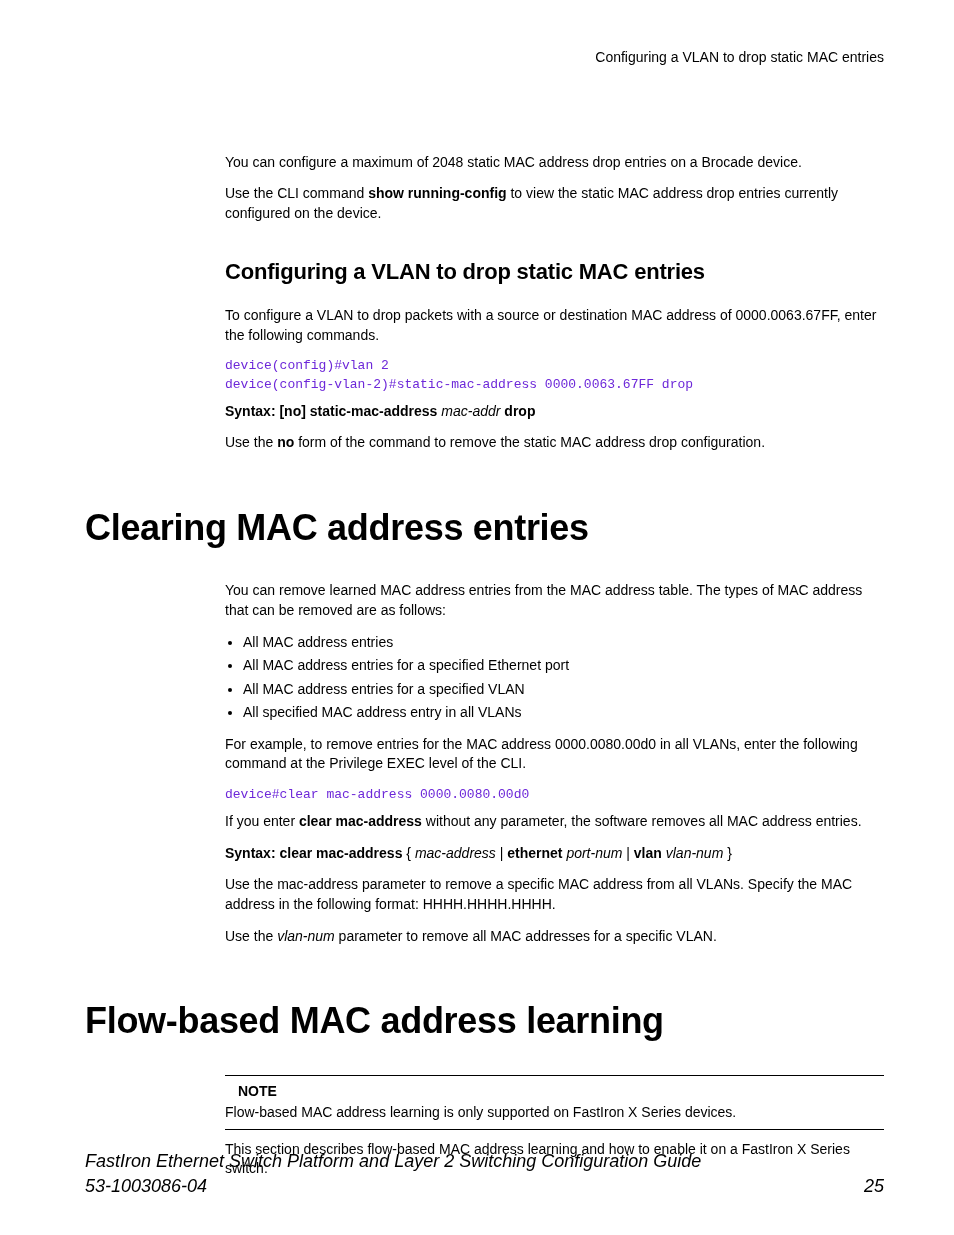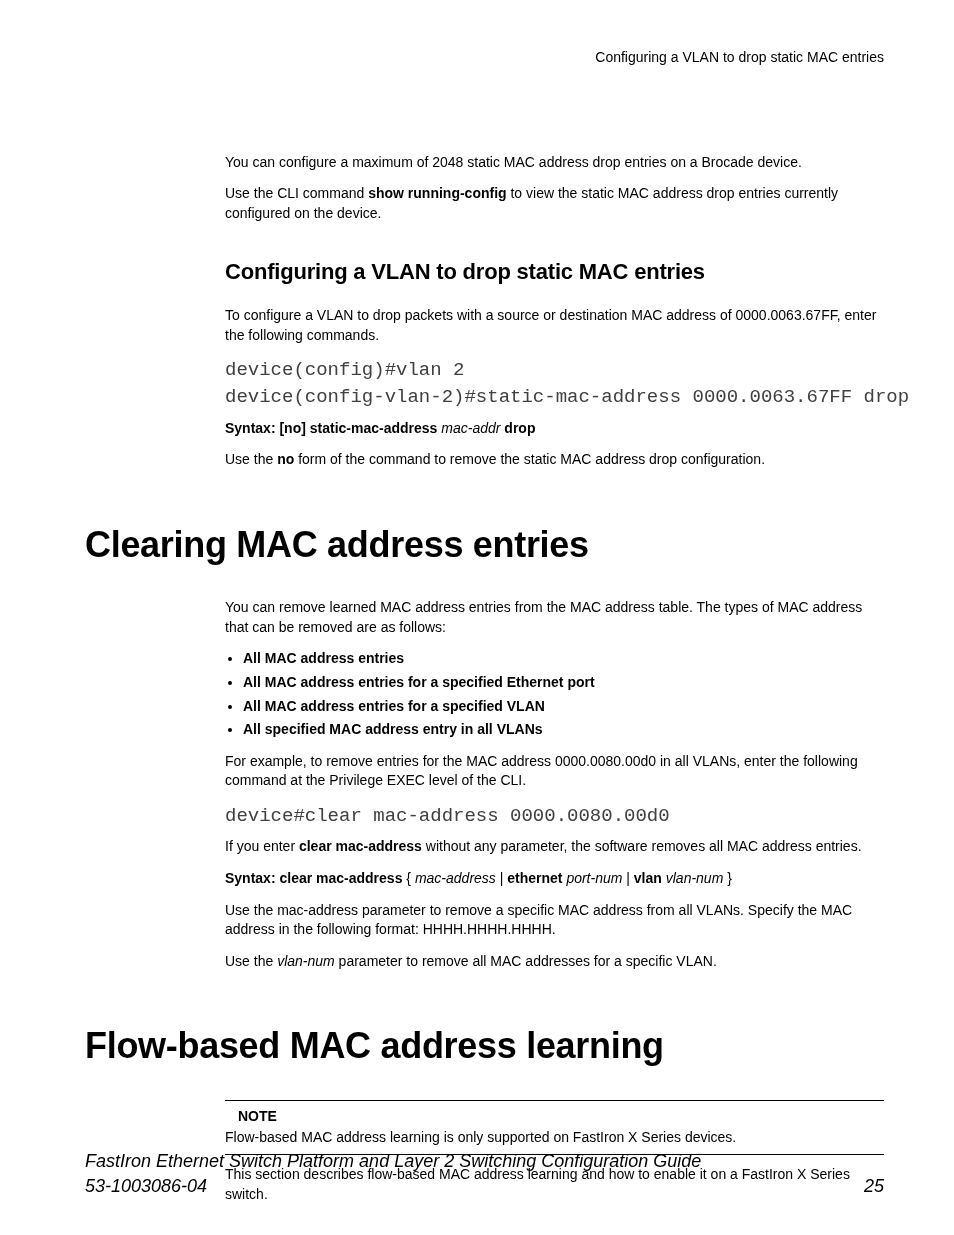--- a/index.html
+++ b/index.html
@@ -49,10 +49,10 @@
   .italic { font-style: italic; }
   pre.code {
     font-family: "Courier New", monospace;
-    font-size: 19px;
+    font-size: 13px;
     white-space: pre;
     margin: 10px 0 8px 0;
-    color: #404040;
+    color: #6d28d9;
   }
   ul.bullets {
     margin: 8px 0 12px 0;

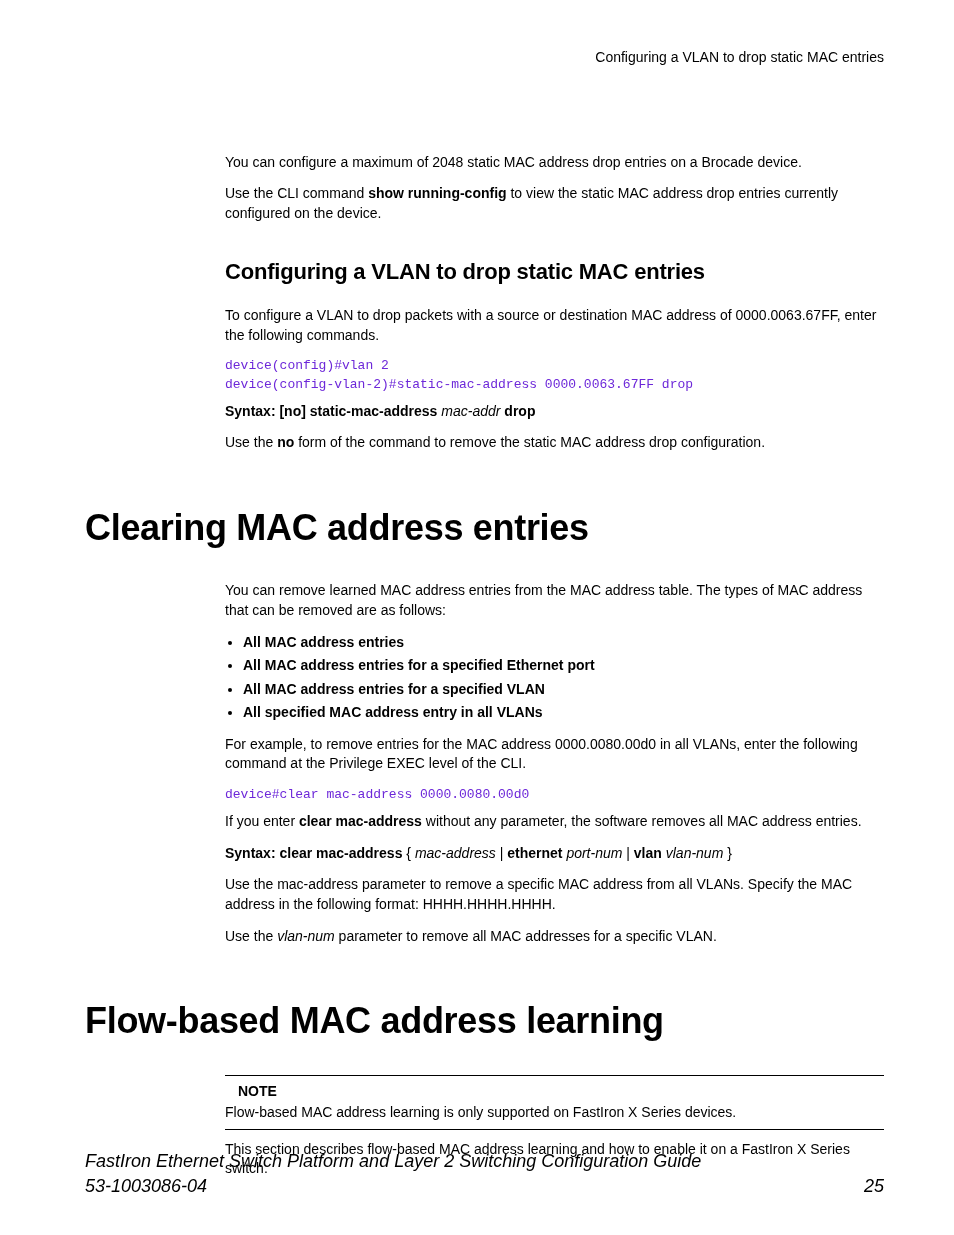--- a/index.html
+++ b/index.html
@@ -60,7 +60,6 @@
   }
   ul.bullets li {
     margin-bottom: 4px;
-    font-weight: bold;
   }
   hr.rule {
     border: none;

